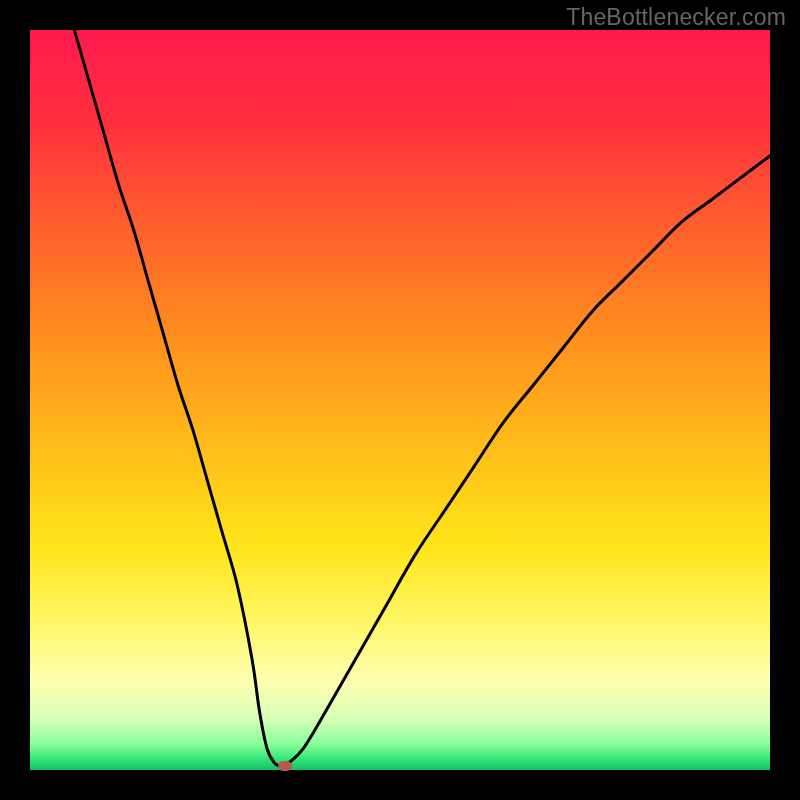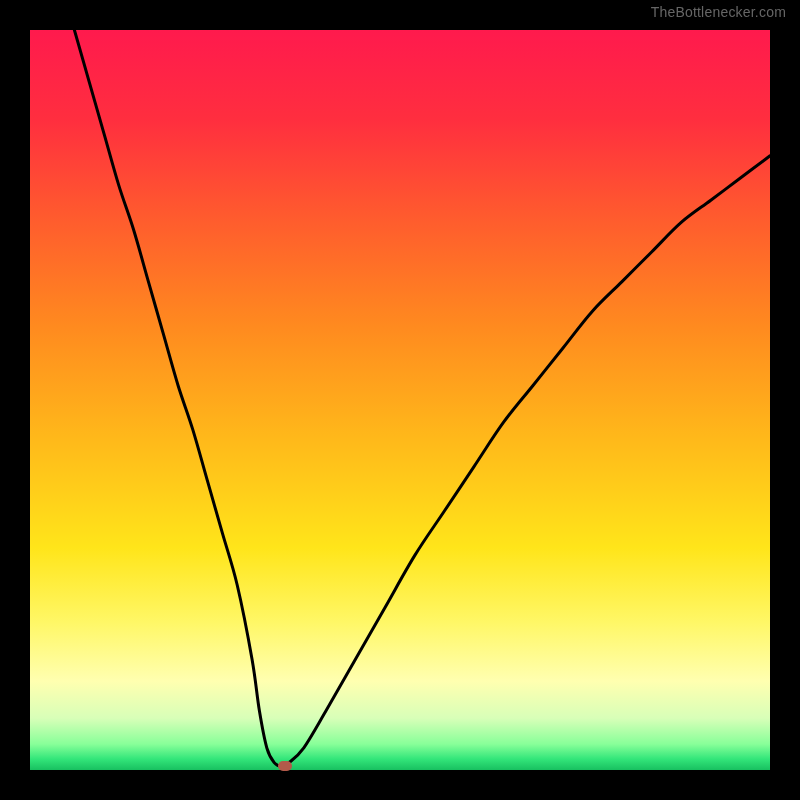--- a/index.html
+++ b/index.html
@@ -16,7 +16,7 @@
     top: 4px;
     right: 14px;
     color: #666;
-    font-size: 14px;
+    font-size: 23px;
     font-weight: 400;
     z-index: 10;
     letter-spacing: 0.2px;

